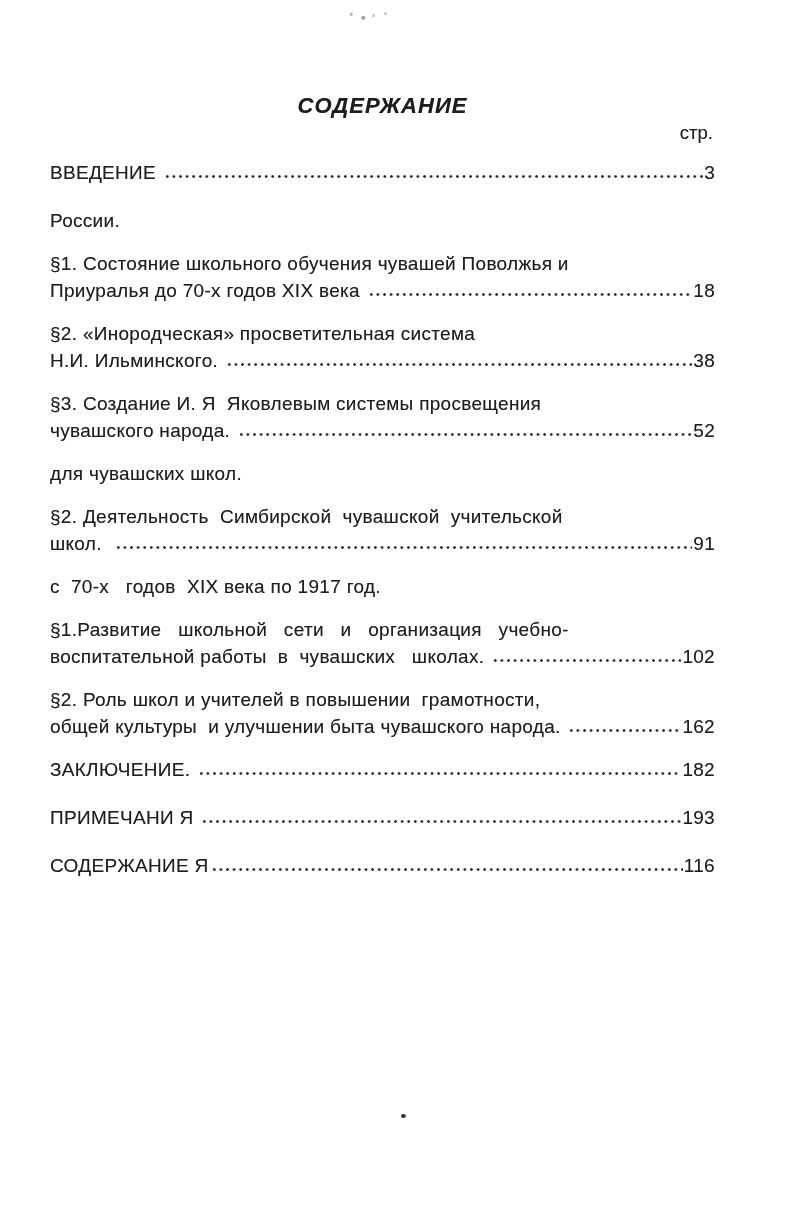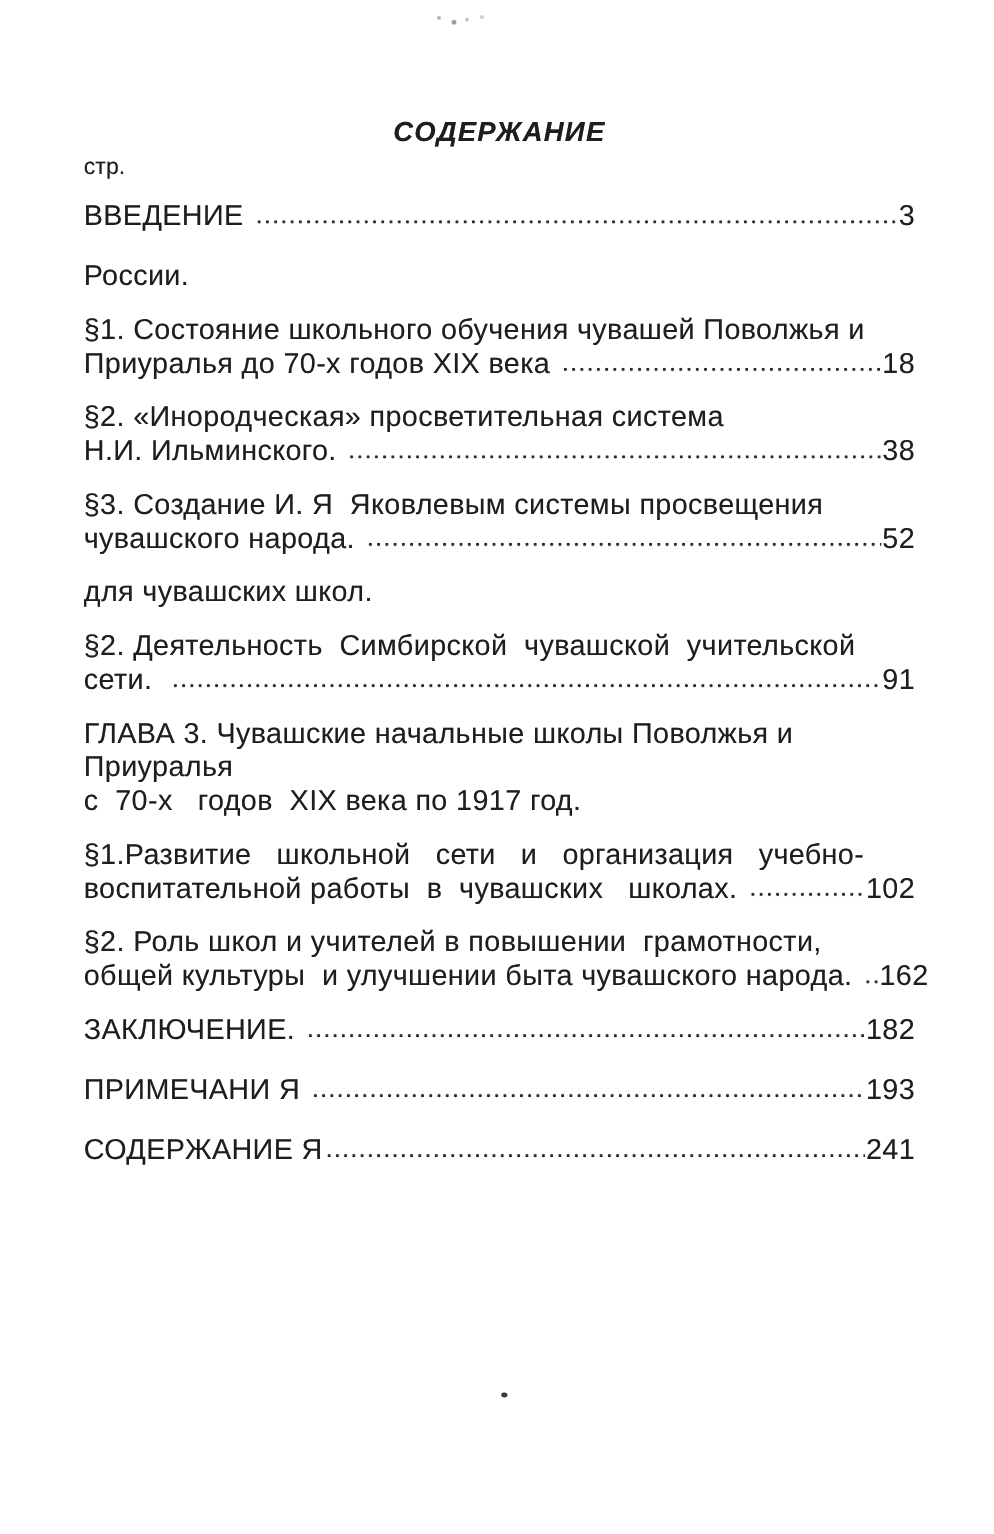--- a/index.html
+++ b/index.html
@@ -19,7 +19,7 @@
   .content {
     position: absolute;
     top: 92px;
-    left: 67px;
+    left: 50px;
     width: 665px;
   }
   .doc-title {

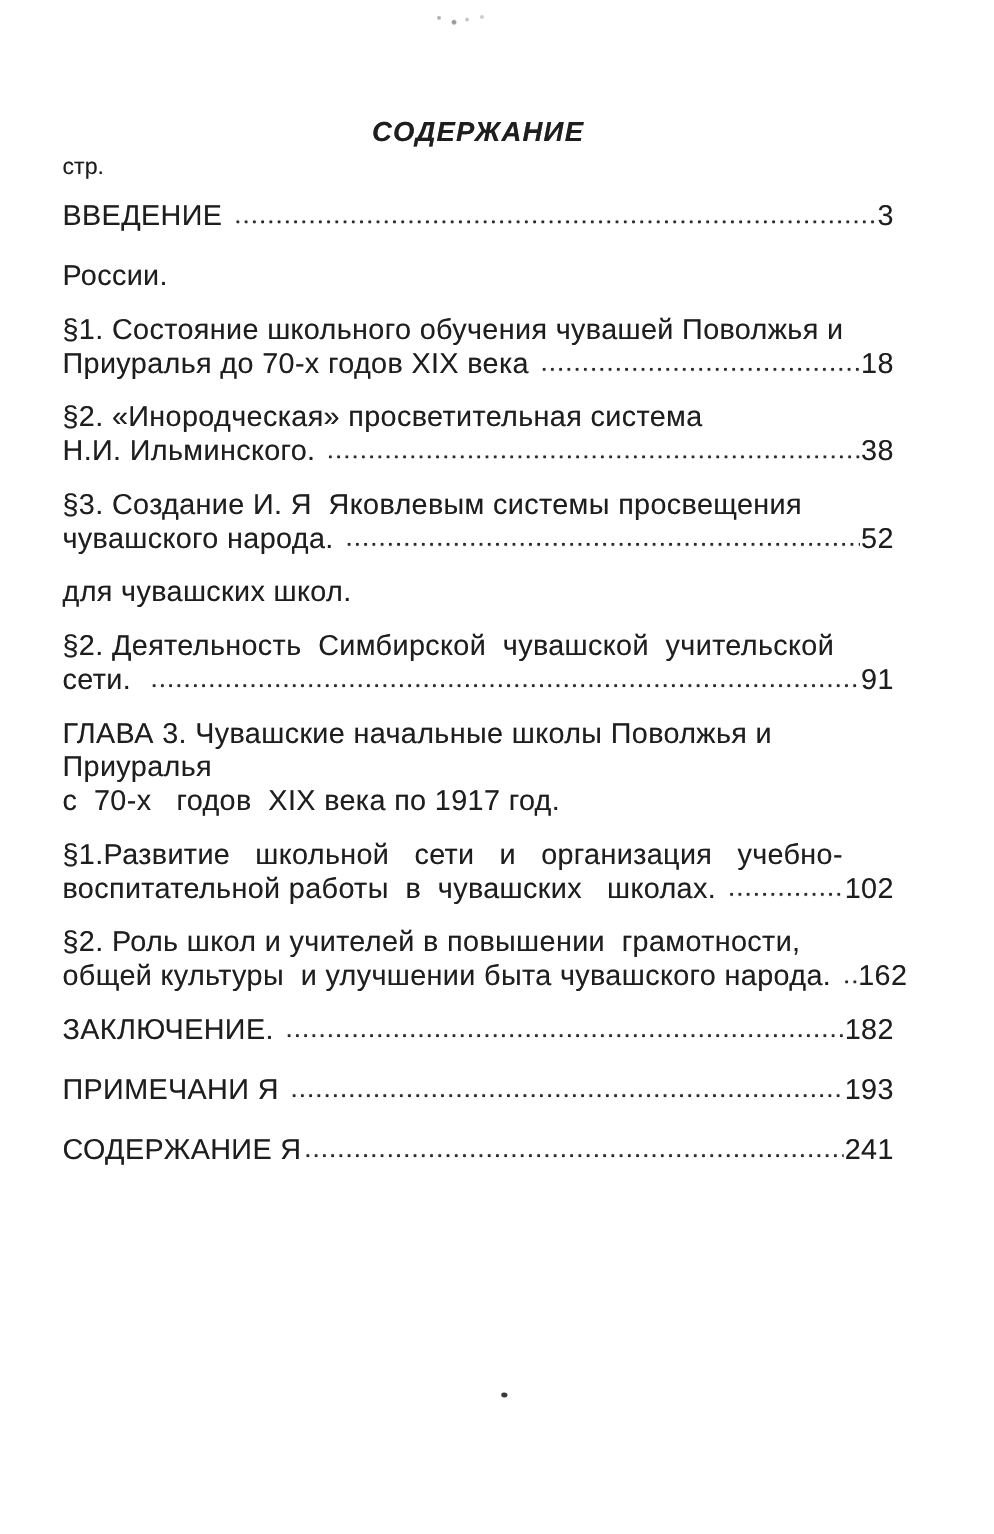--- a/index.html
+++ b/index.html
@@ -34,7 +34,7 @@
   }
   .page-col-label {
     margin: 0 0 14px 0;
-    text-align: left;
+    text-align: right;
     font-size: 18.5px;
     line-height: 24px;
     padding-right: 2px;

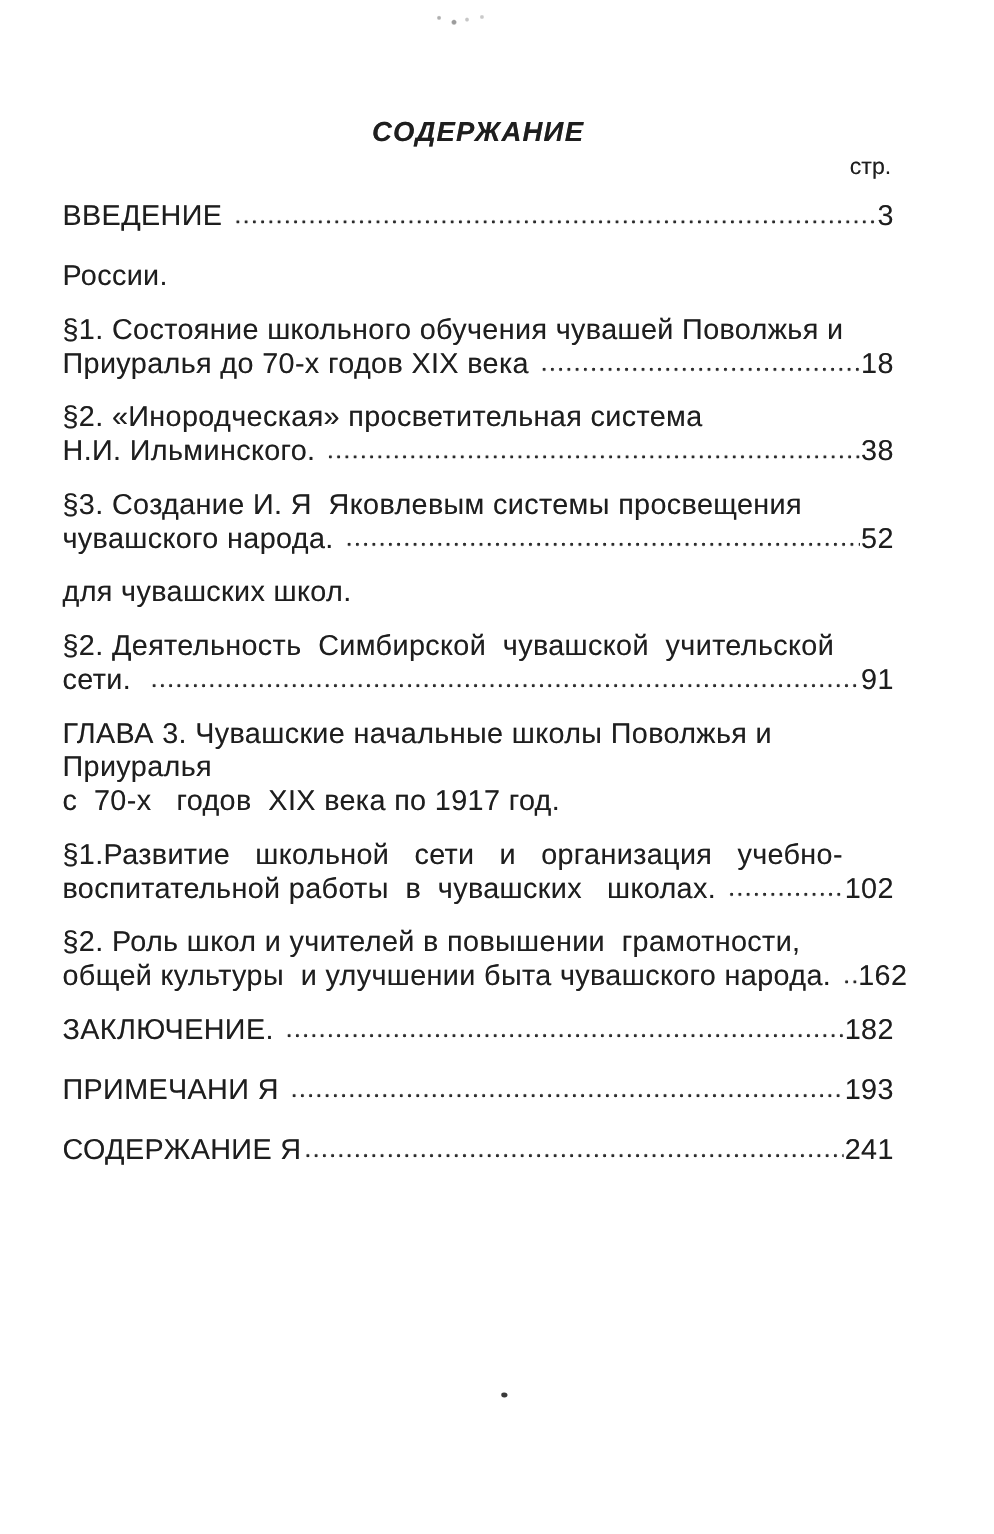--- a/index.html
+++ b/index.html
@@ -41,7 +41,7 @@
     text-shadow: 0 0 0.4px rgba(0,0,0,0.4);
   }
   .toc-list {
-    font-size: 23px;
+    font-size: 19px;
     line-height: 27px;
     letter-spacing: 0.3px;
     text-shadow: 0 0 0.4px rgba(0,0,0,0.4);

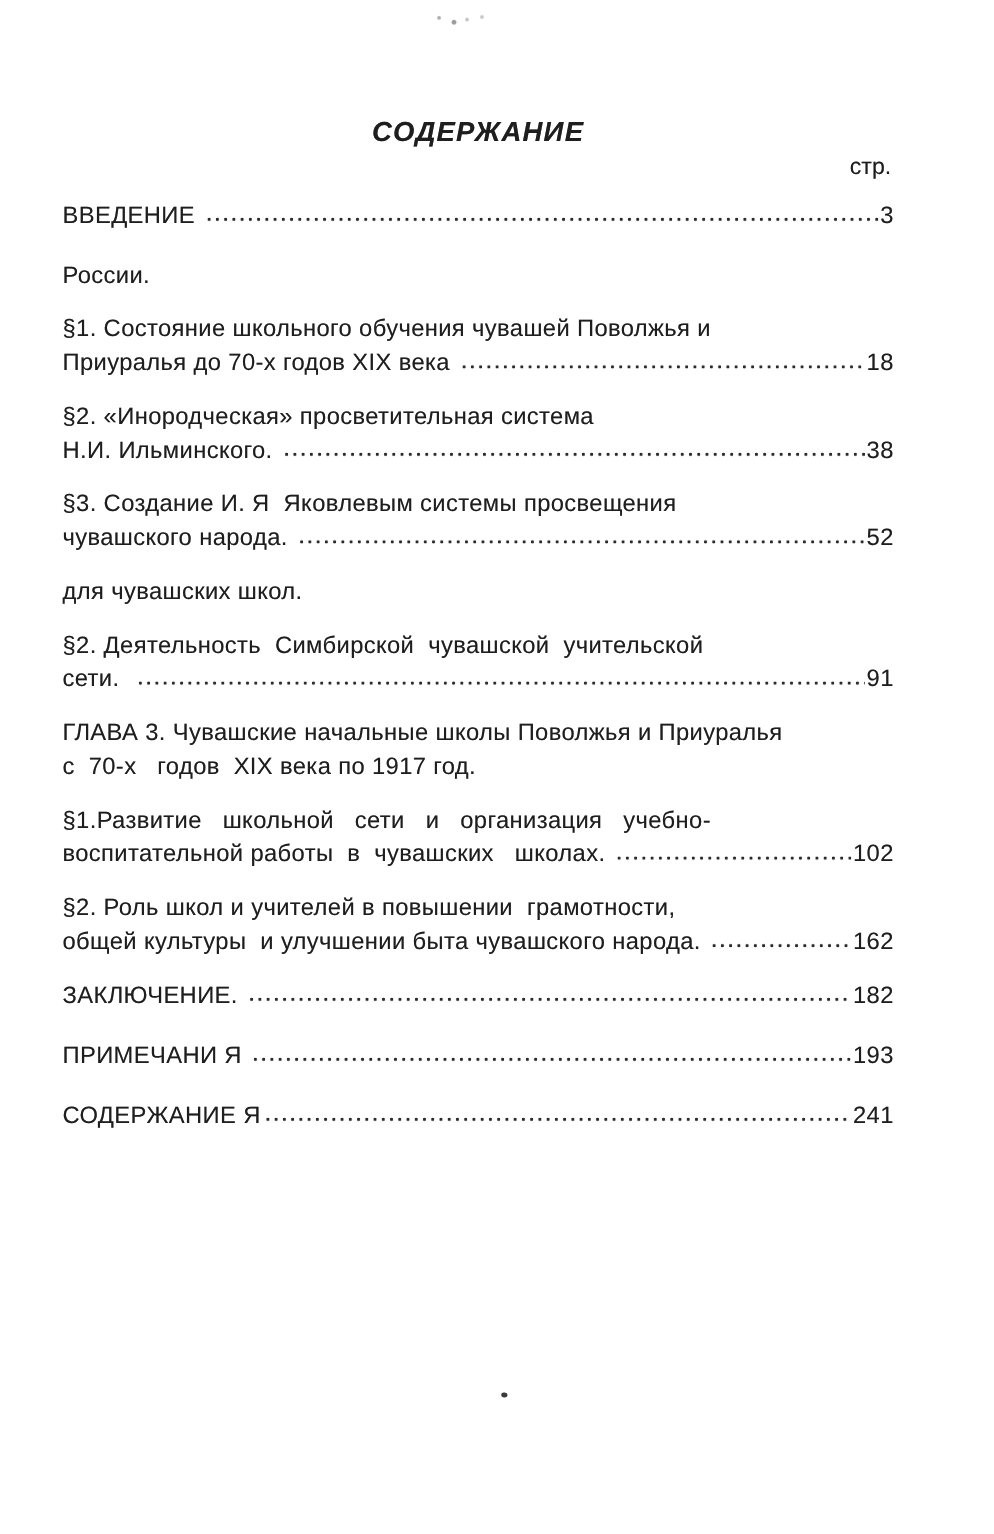--- a/index.html
+++ b/index.html
@@ -115,7 +115,7 @@
         </div>
         <div class="toc-entry">
           <div class="toc-line">§2. Деятельность  Симбирской  чувашской  учительской</div>
-          <div class="toc-line with-page"><span class="toc-text">сети.  </span><span class="leader"></span><span class="pagenum">91</span></div>
+          <div class="toc-line with-page"><span class="toc-text">школ.  </span><span class="leader"></span><span class="pagenum">91</span></div>
         </div>
         <div class="toc-entry">
           <div class="toc-line">ГЛАВА 3. Чувашские начальные школы Поволжья и Приуралья</div>

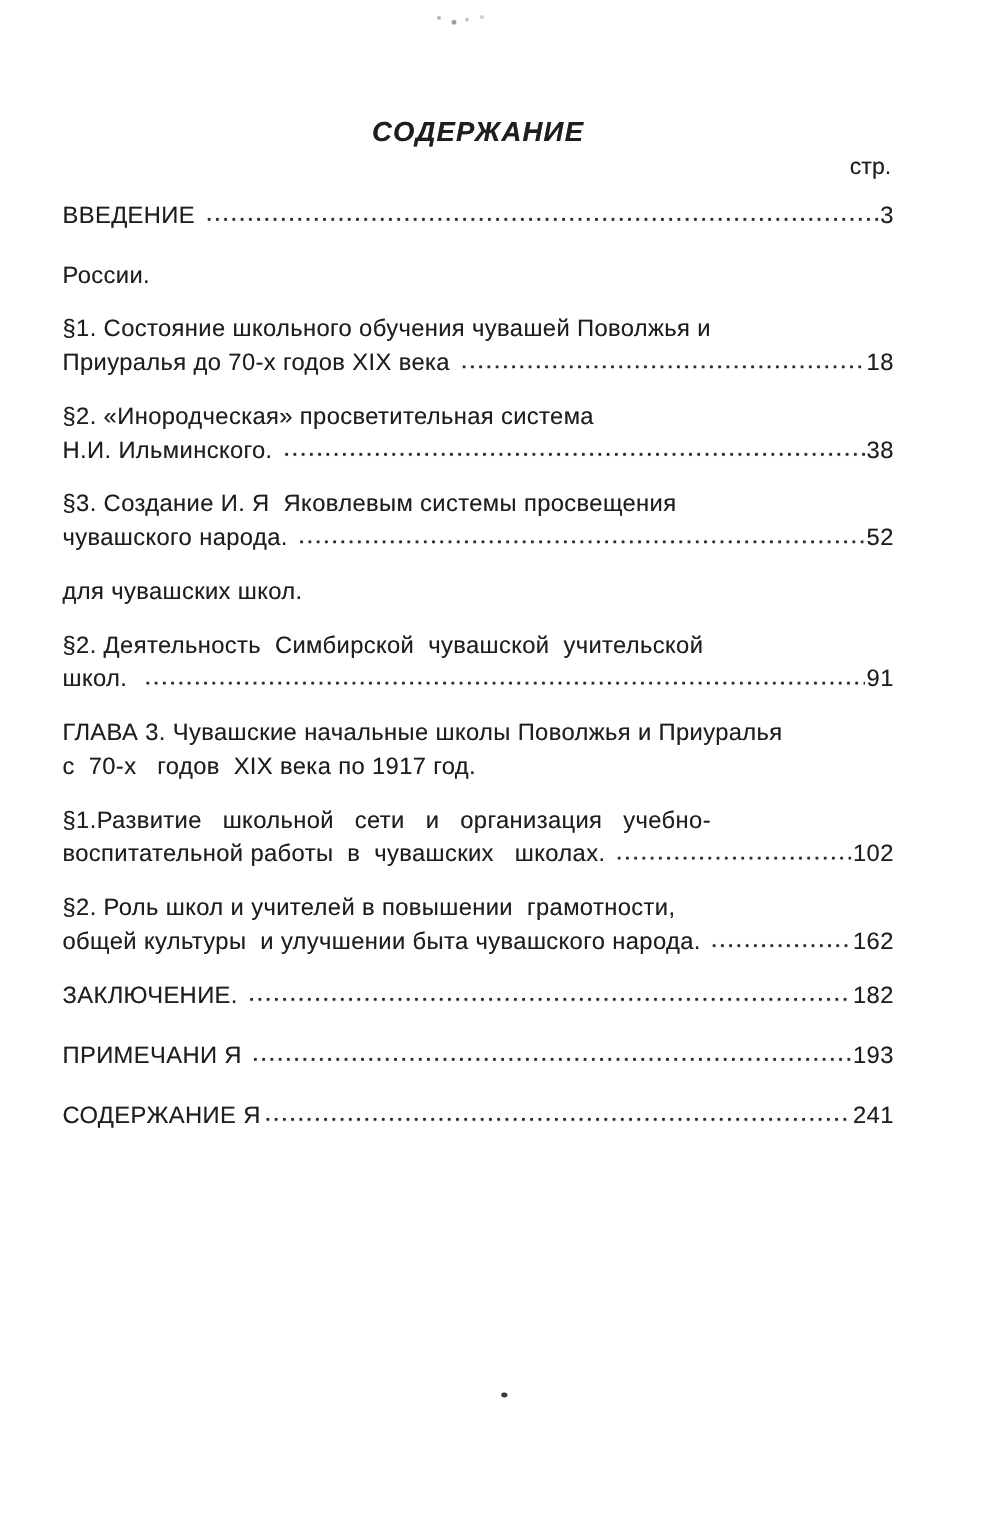--- a/index.html
+++ b/index.html
@@ -118,7 +118,6 @@
           <div class="toc-line with-page"><span class="toc-text">школ.  </span><span class="leader"></span><span class="pagenum">91</span></div>
         </div>
         <div class="toc-entry">
-          <div class="toc-line">ГЛАВА 3. Чувашские начальные школы Поволжья и Приуралья</div>
           <div class="toc-line">с  70-х   годов  XIX века по 1917 год.</div>
         </div>
         <div class="toc-entry">

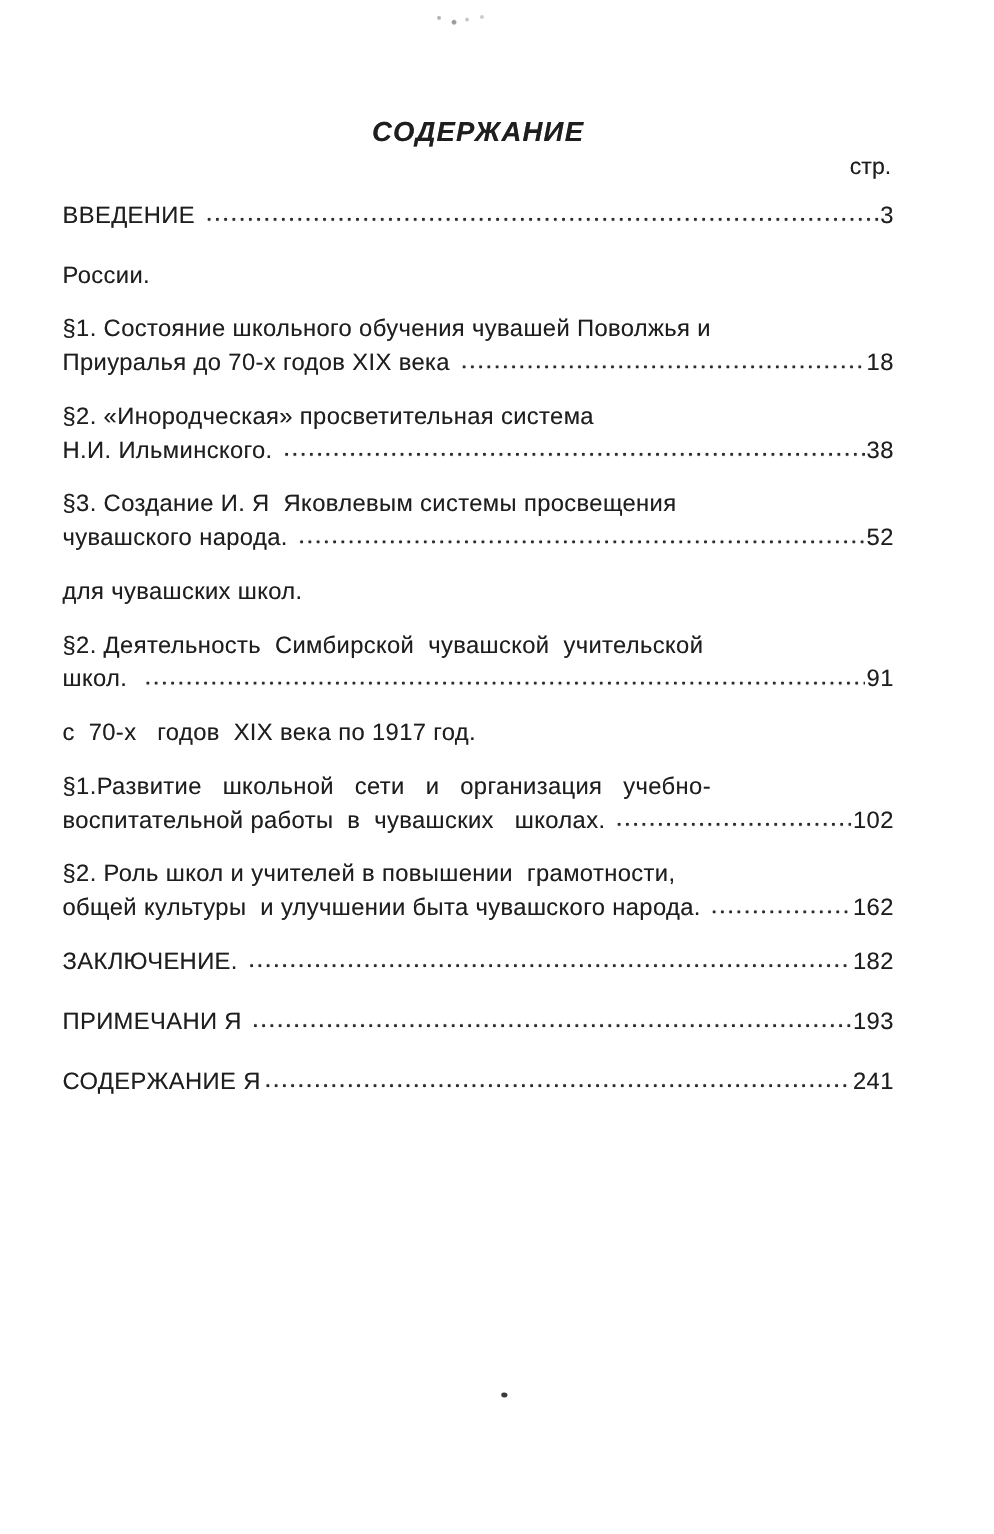--- a/index.html
+++ b/index.html
@@ -135,7 +135,7 @@
           <div class="toc-line with-page"><span class="toc-text">ПРИМЕЧАНИ Я </span><span class="leader"></span><span class="pagenum">193</span></div>
         </div>
         <div class="toc-entry single">
-          <div class="toc-line with-page"><span class="toc-text">СОДЕРЖАНИЕ Я</span><span class="leader"></span><span class="pagenum">241</span></div>
+          <div class="toc-line with-page"><span class="toc-text">СОДЕРЖАНИЕ Я</span><span class="leader"></span><span class="pagenum">116</span></div>
         </div>
       </div>
   </div>

